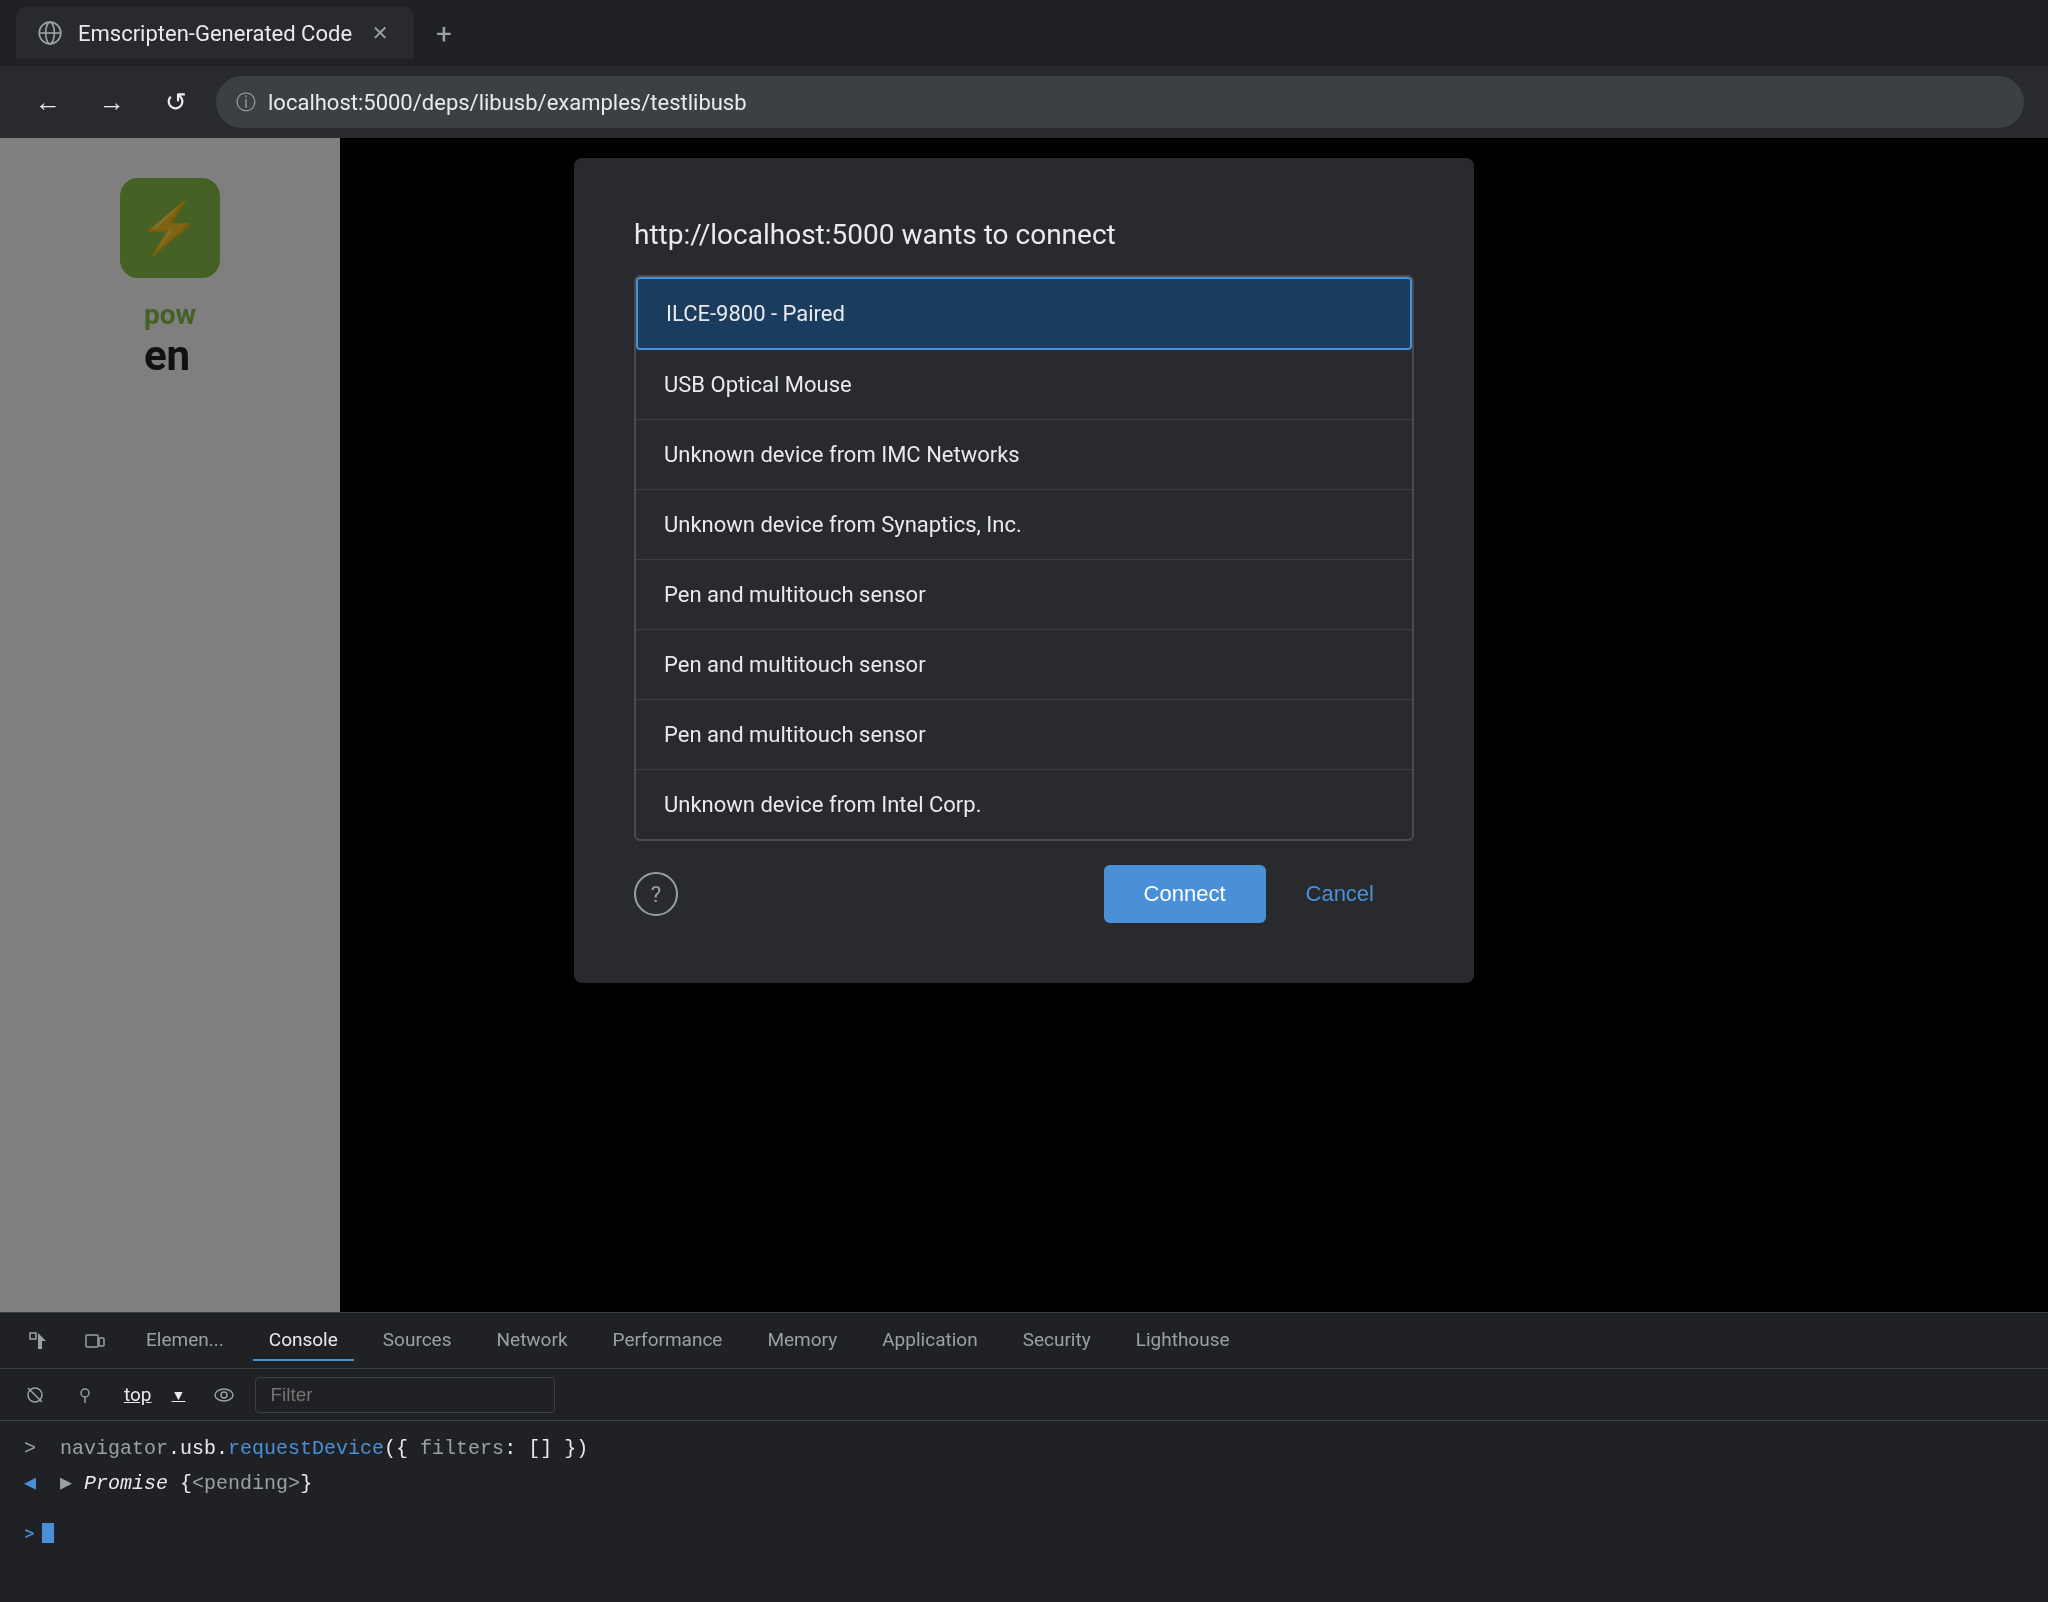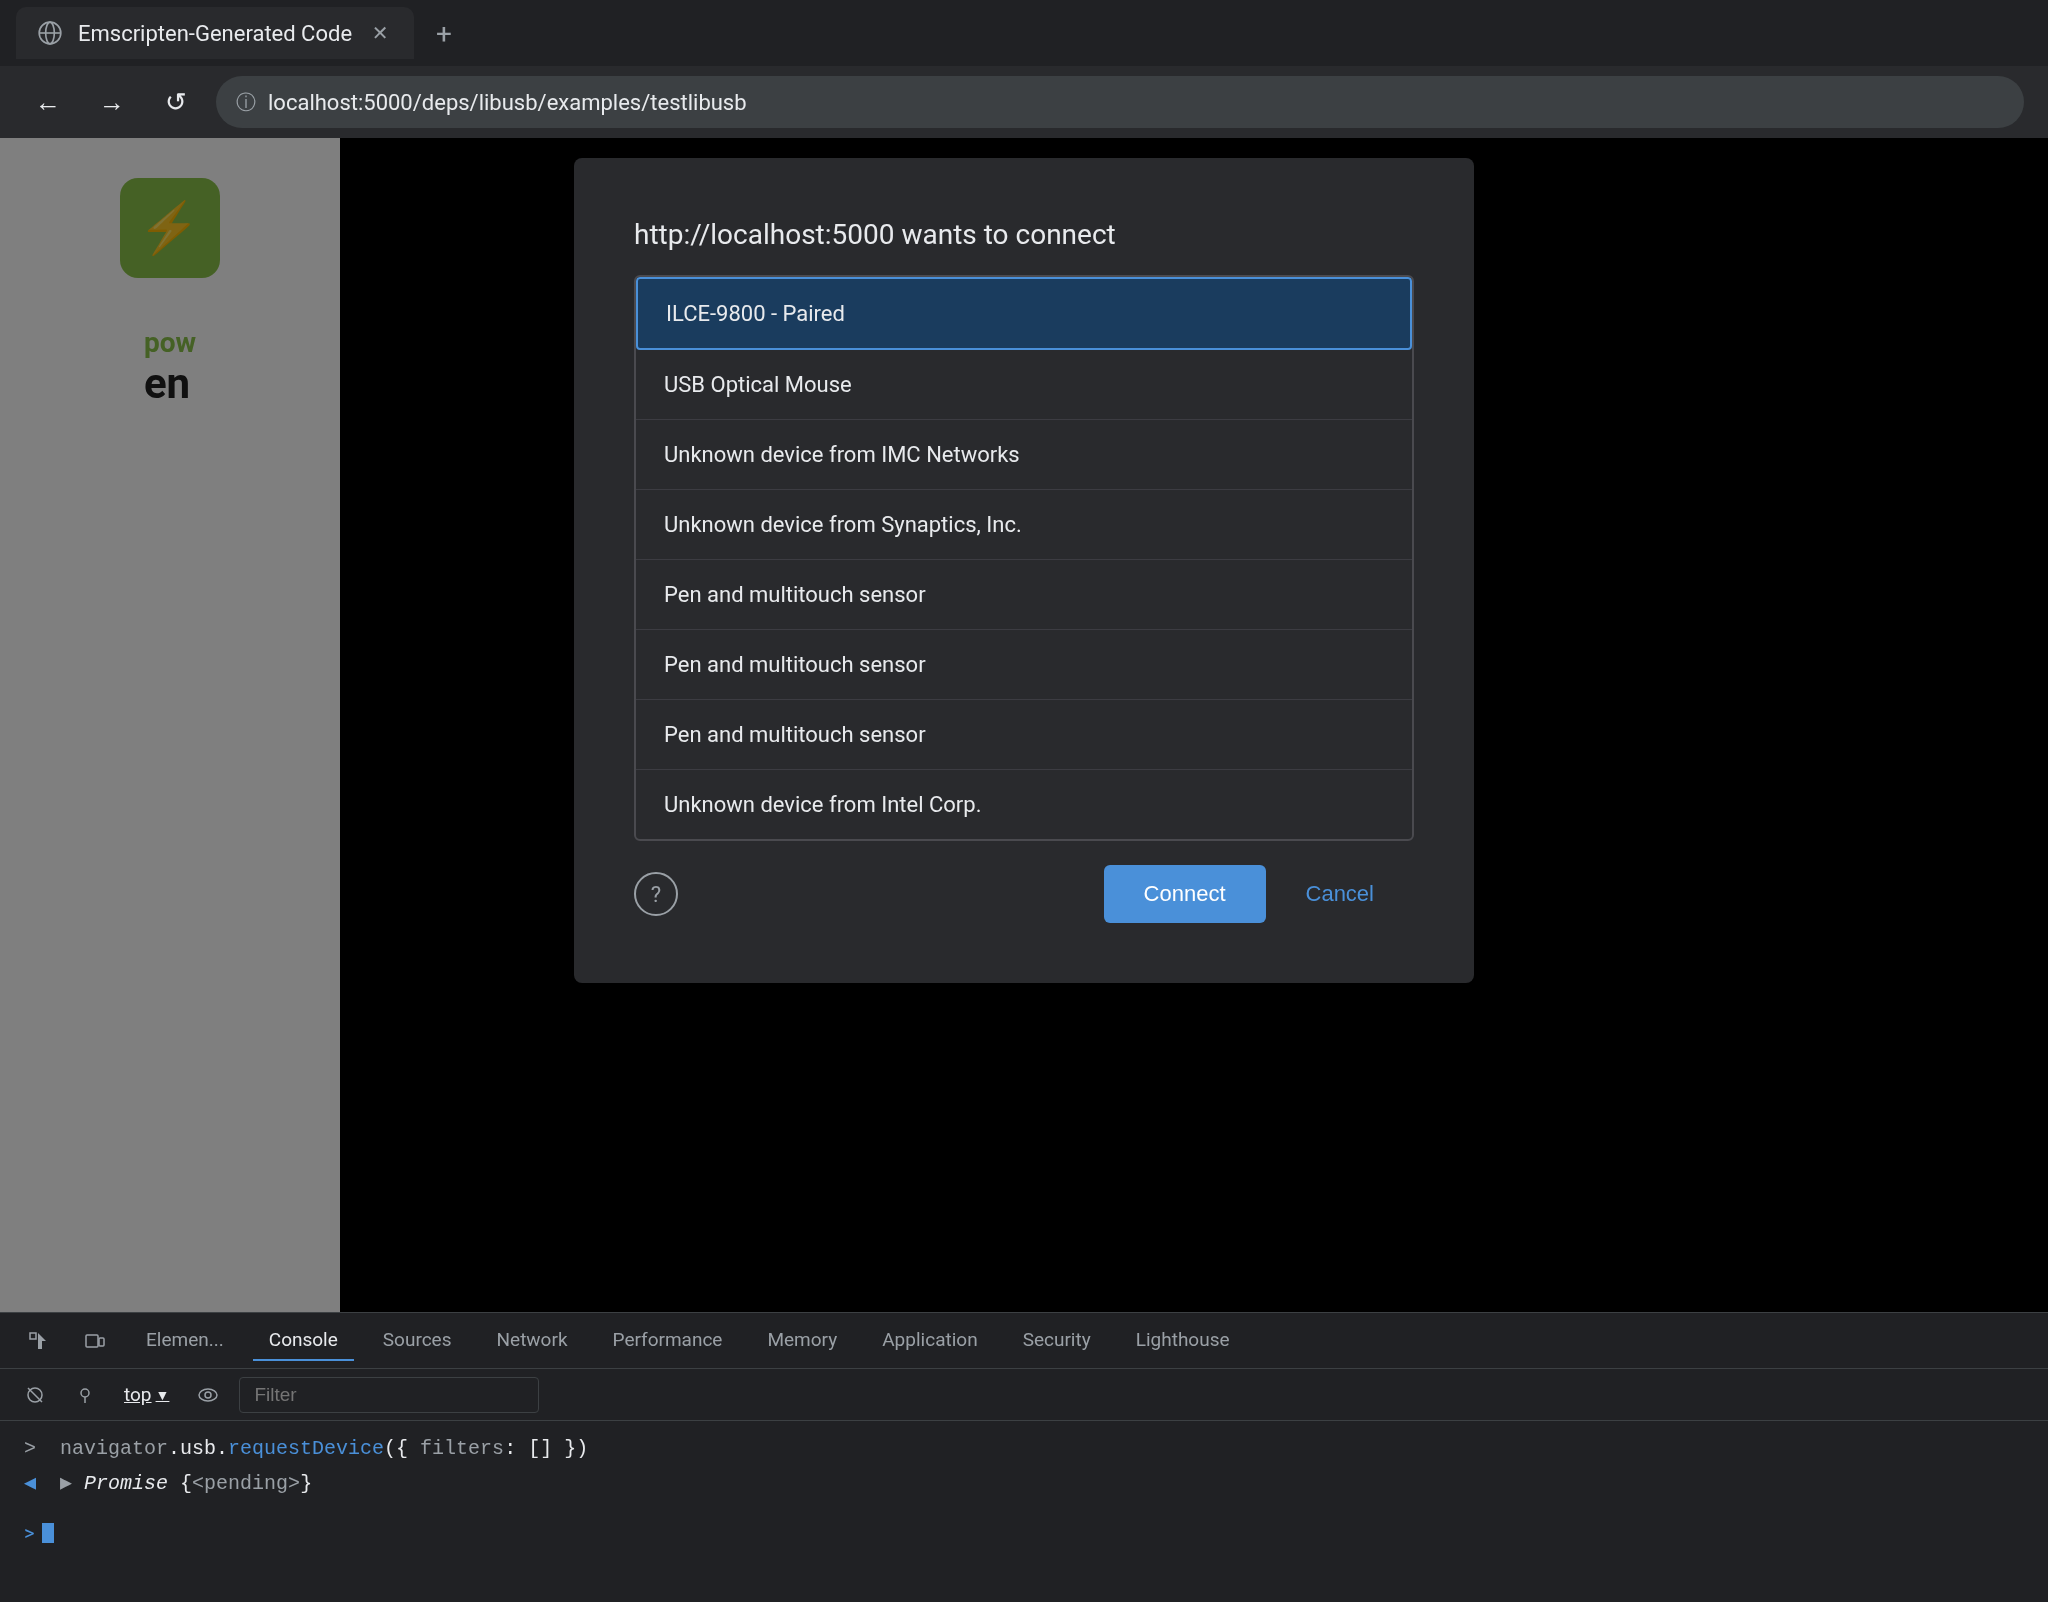--- a/index.html
+++ b/index.html
@@ -176,7 +176,6 @@
       color: #8bc34a;
       font-size: 28px;
       font-weight: bold;
-      margin-top: 28px;
     }
 
     .app-name-en {

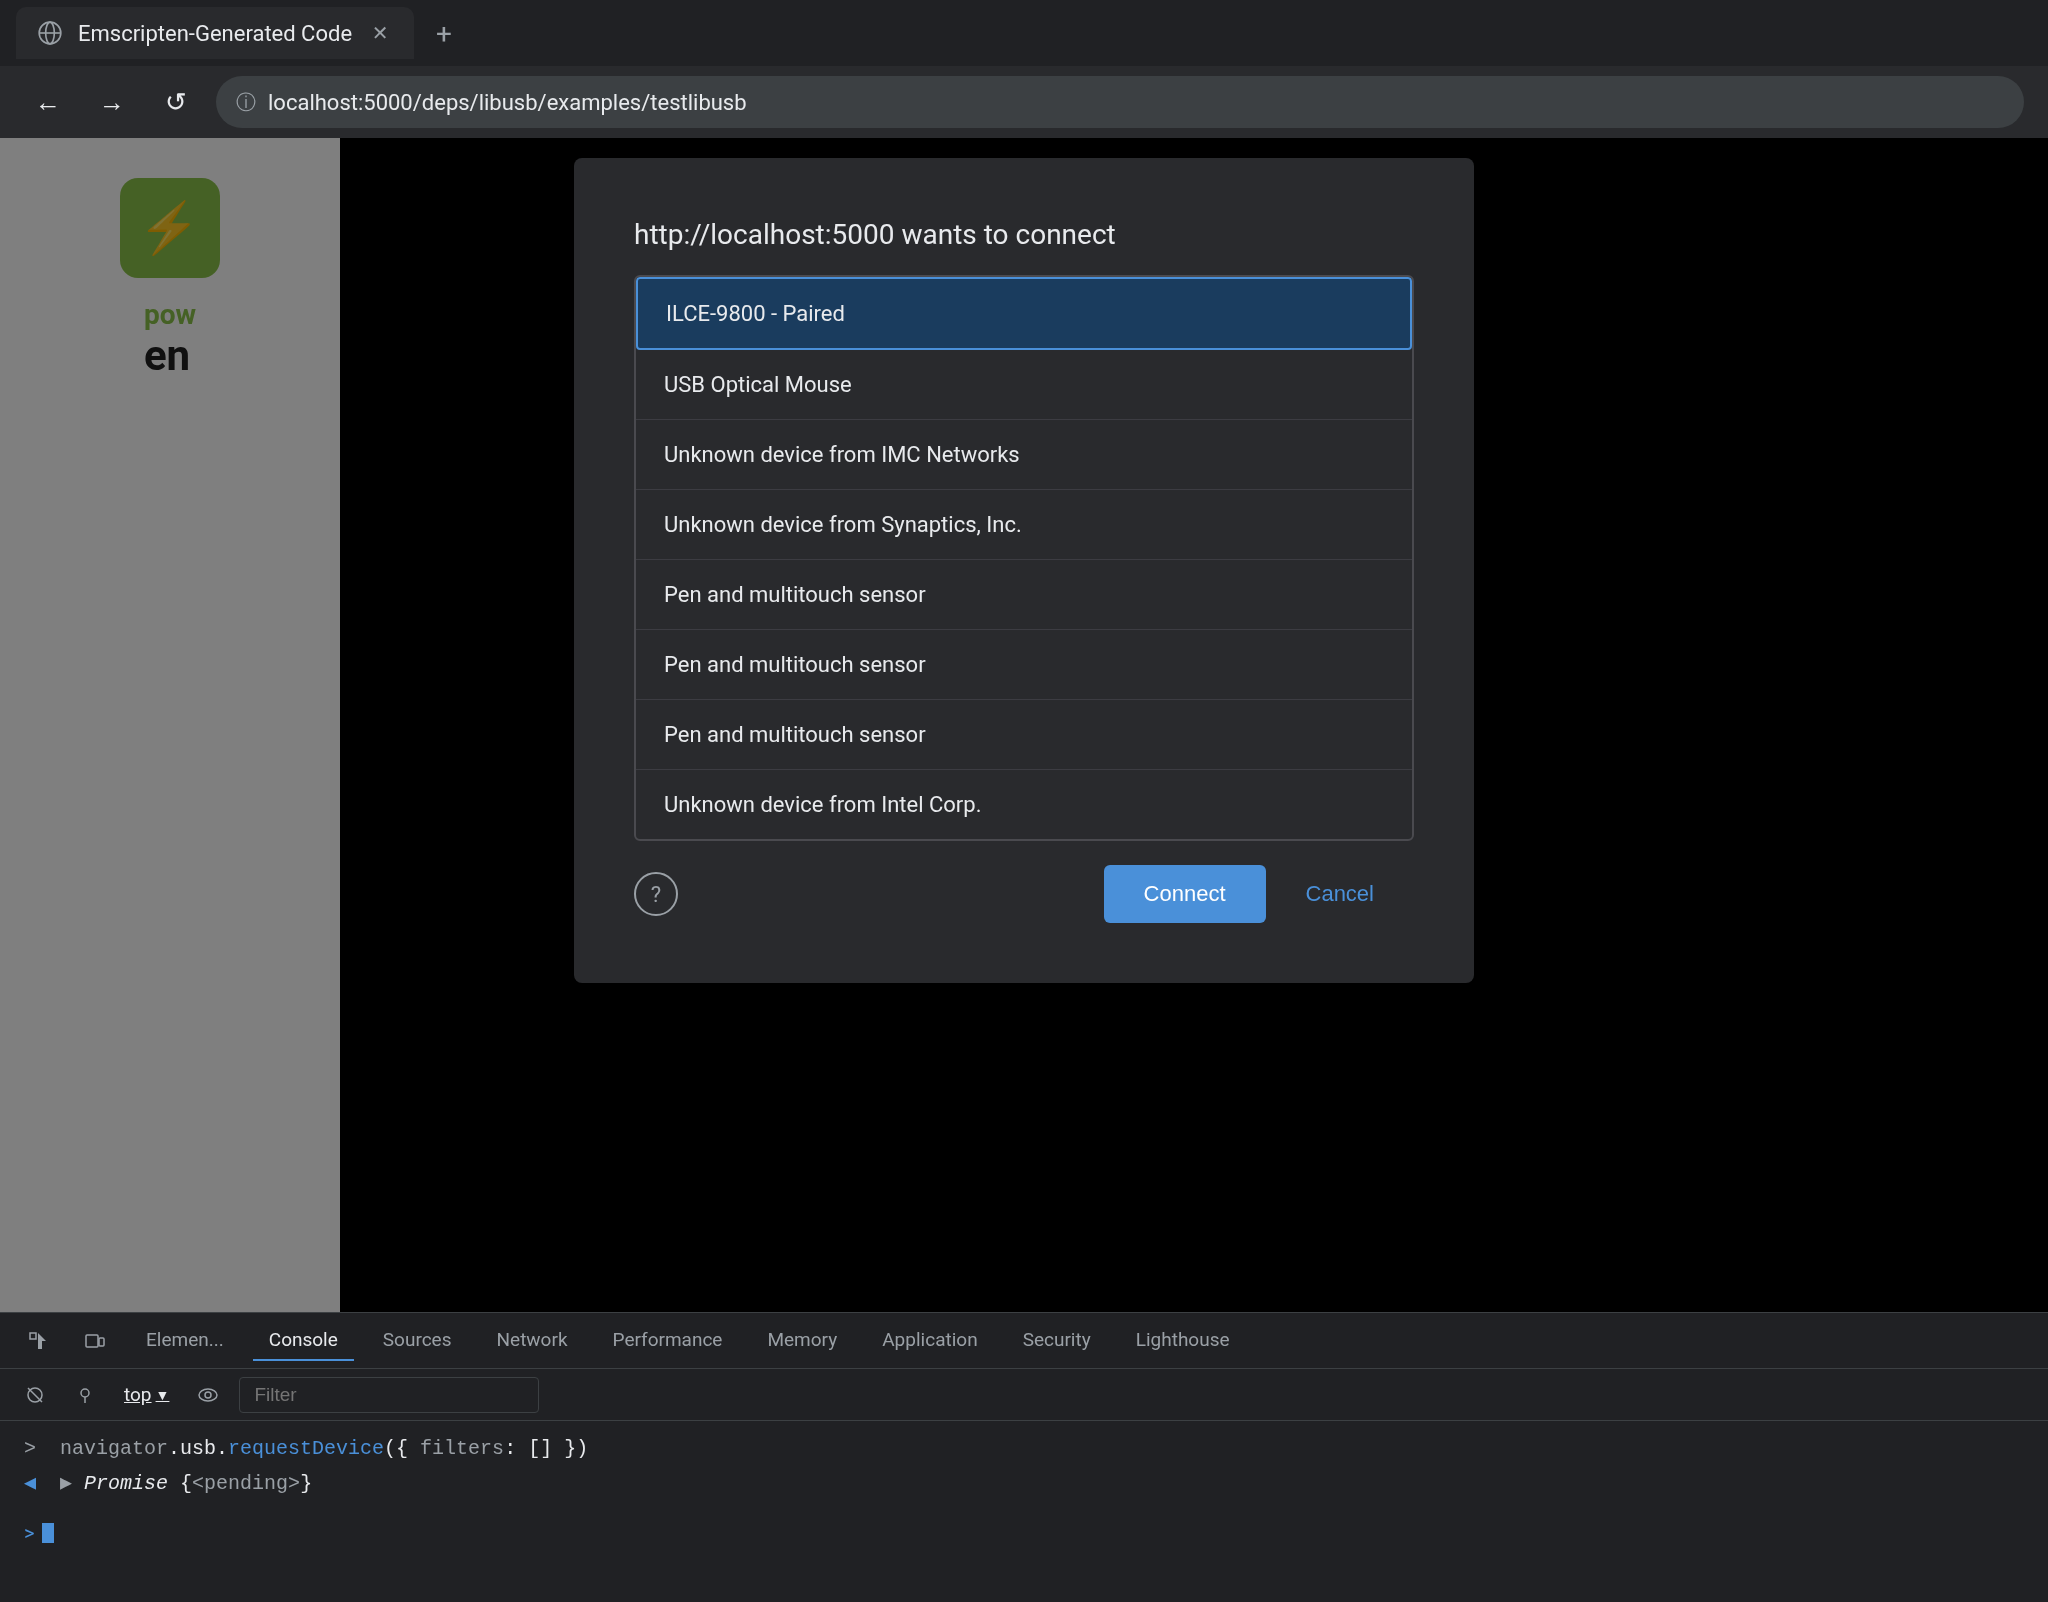--- a/index.html
+++ b/index.html
@@ -362,7 +362,7 @@
     .top-dropdown {
       display: flex;
       align-items: center;
-      gap: 4px;
+      gap: 20px;
       color: #e8eaed;
       font-size: 19px;
       cursor: pointer;

